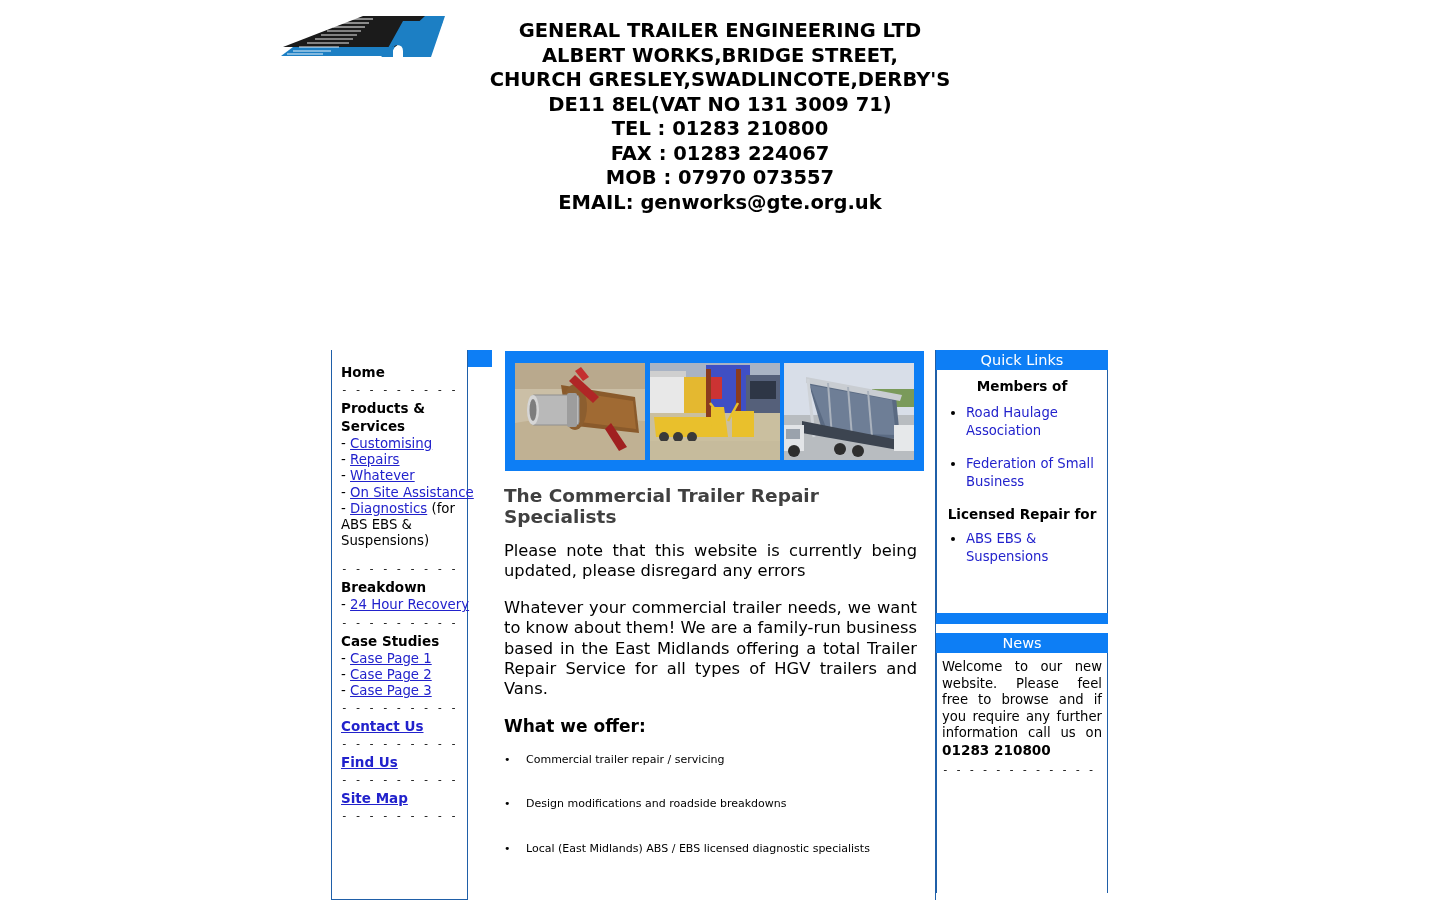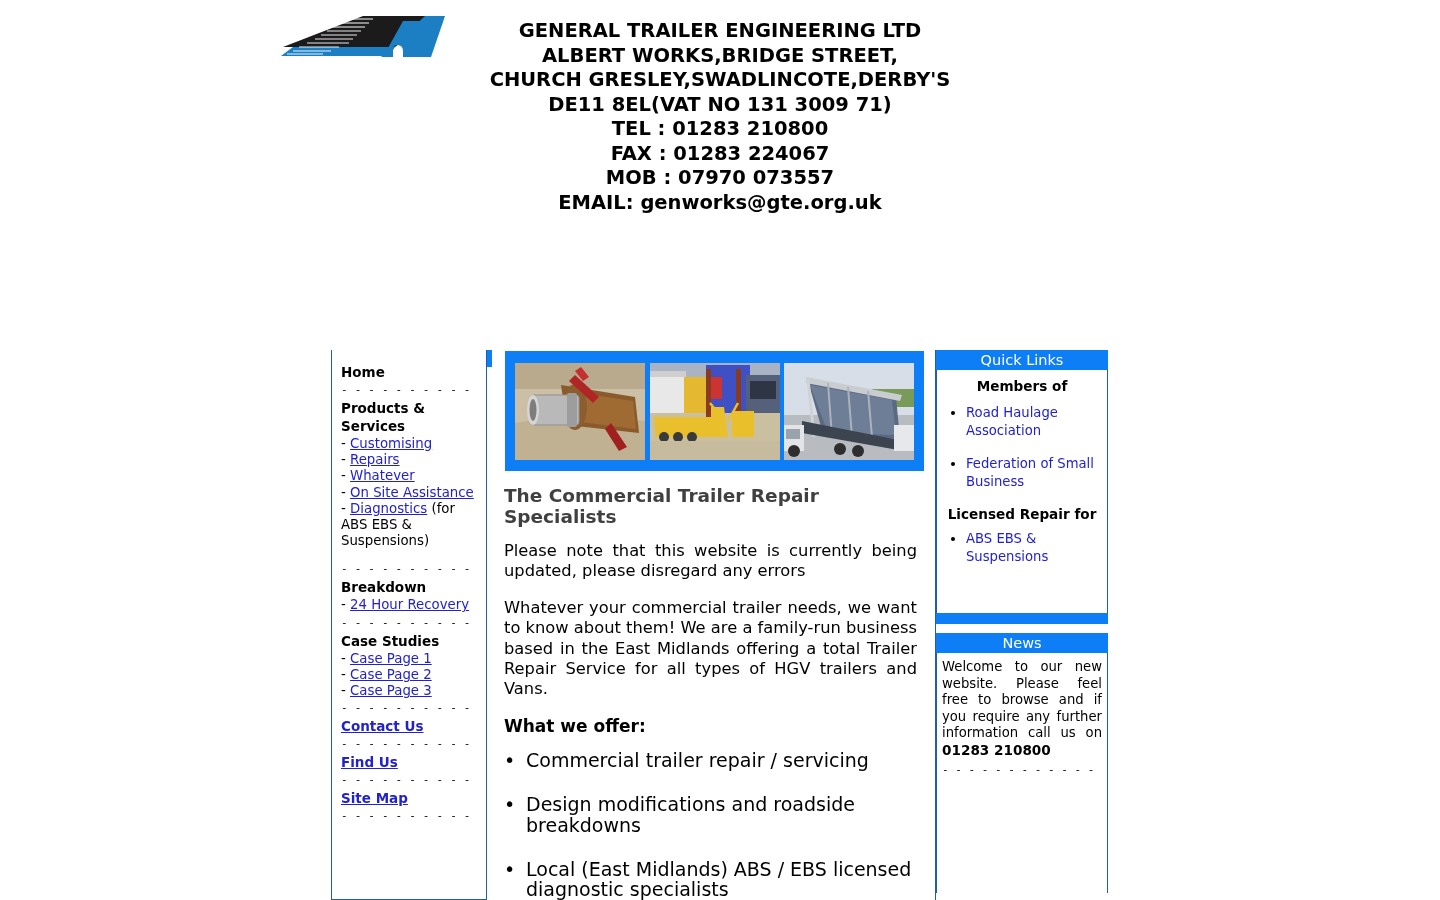--- a/index.html
+++ b/index.html
@@ -66,7 +66,7 @@
     position: absolute;
     left: 331px;
     top: 350px;
-    width: 156px;
+    width: 137px;
     height: 550px;
     border: 1px solid #1f5fa8;
     border-top: none;

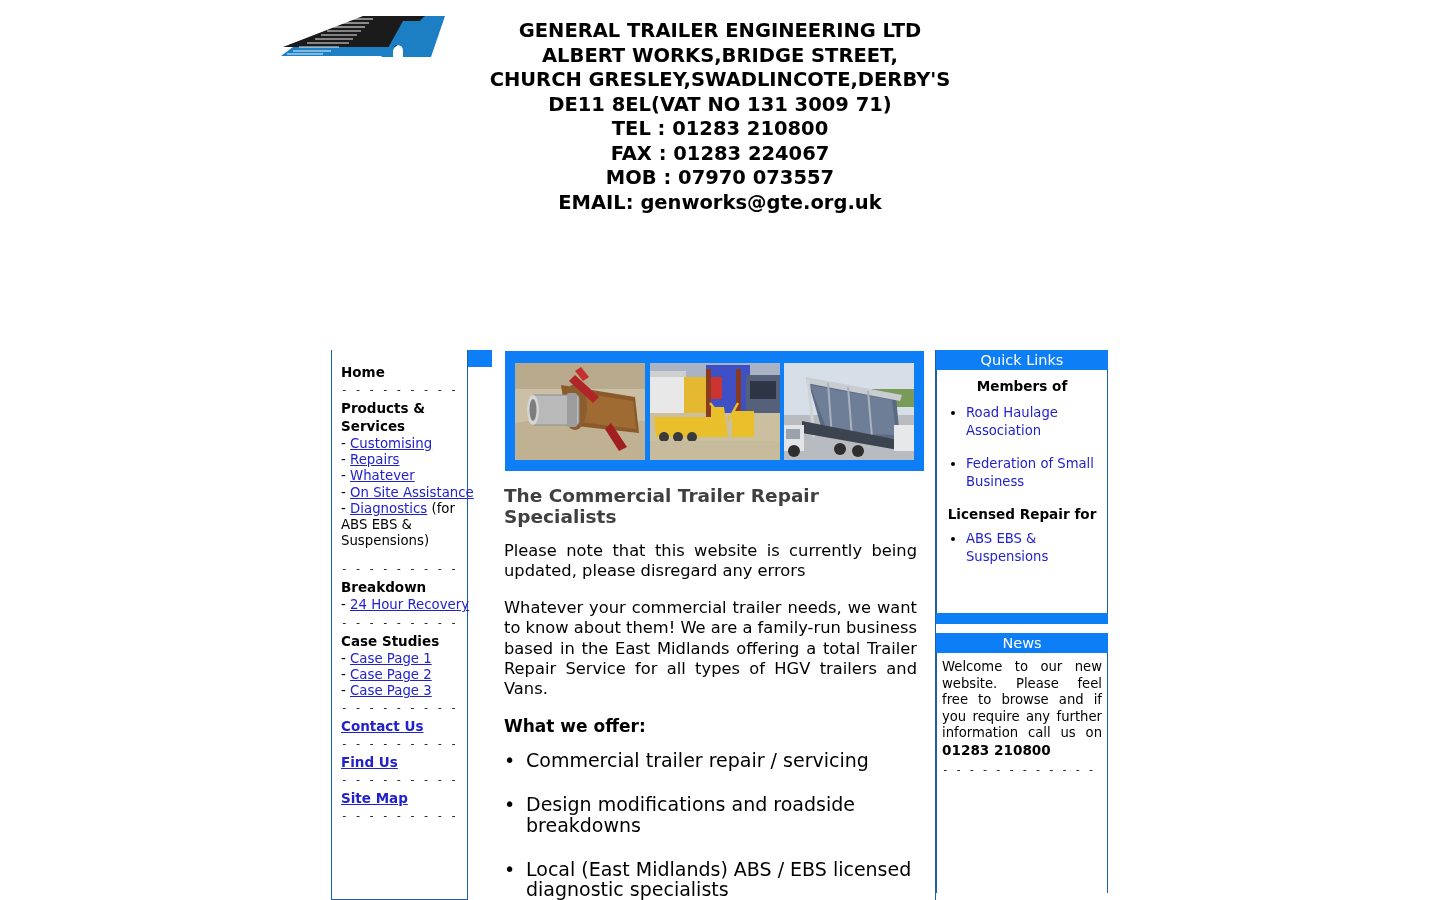--- a/index.html
+++ b/index.html
@@ -185,7 +185,7 @@
     padding: 0;
   }
   ul.offer-list li {
-    font-size: 19px;
+    font-size: 11px;
     line-height: 20.4px;
     margin: 0 0 24px 0;
     padding-left: 22px;

